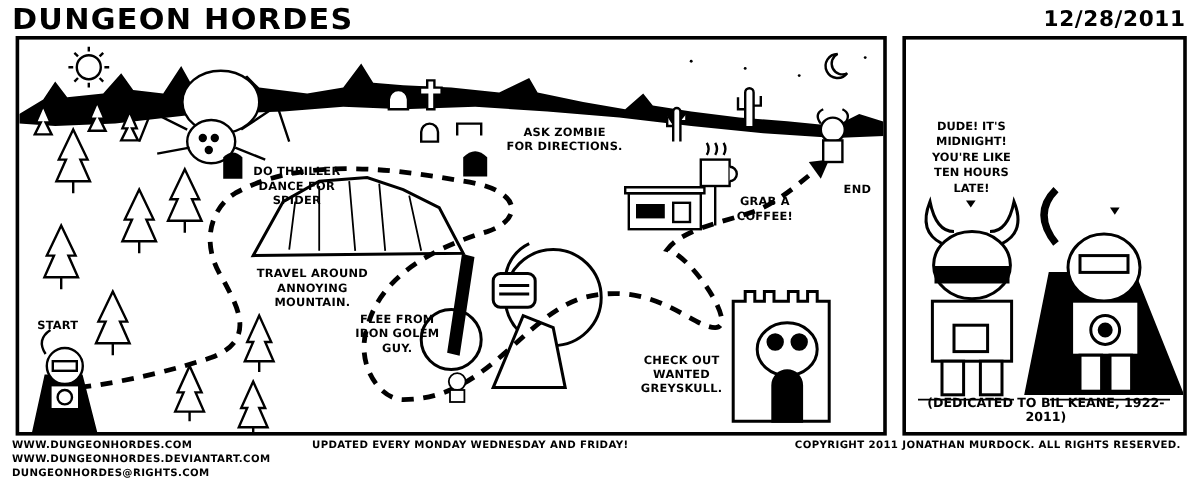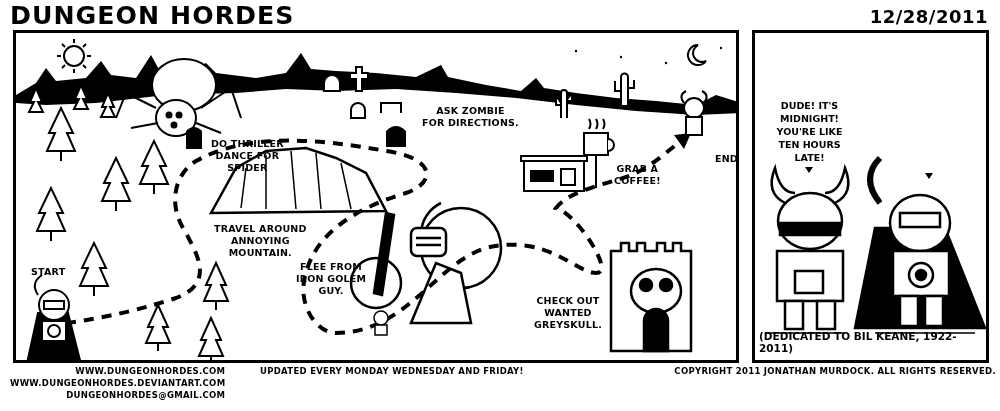--- a/index.html
+++ b/index.html
@@ -171,7 +171,7 @@
 GREYSKULL.</div>
   <div class="cap" style="left:598px;top:130px;">GRAB A
 COFFEE!</div>
-  <div class="cap" style="left:687px;top:120px;margin-left:12px;">END</div>
+  <div class="cap" style="left:687px;top:120px;">END</div>
 </div>
 
 <div class="panel" id="p2">

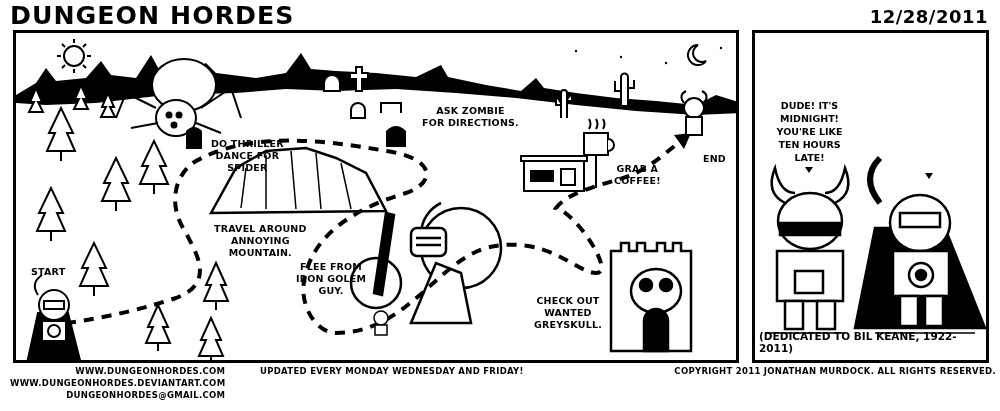--- a/index.html
+++ b/index.html
@@ -13,7 +13,7 @@
   .footer { position:absolute; font-size:8.5px; font-weight:900; letter-spacing:0.3px; line-height:12px; }
   svg { position:absolute; left:0; top:0; }
   .bubble { position:absolute; font-size:9.5px; font-weight:bold; text-align:center; line-height:13px; white-space:pre-line; }
-  .ded { position:absolute; left:4px; bottom:6px; width:225px; text-align:left; font-size:10.5px; font-weight:bold; }
+  .ded { position:absolute; left:4px; bottom:6px; width:225px; text-align:center; font-size:10.5px; font-weight:bold; }
 </style>
 </head>
 <body>

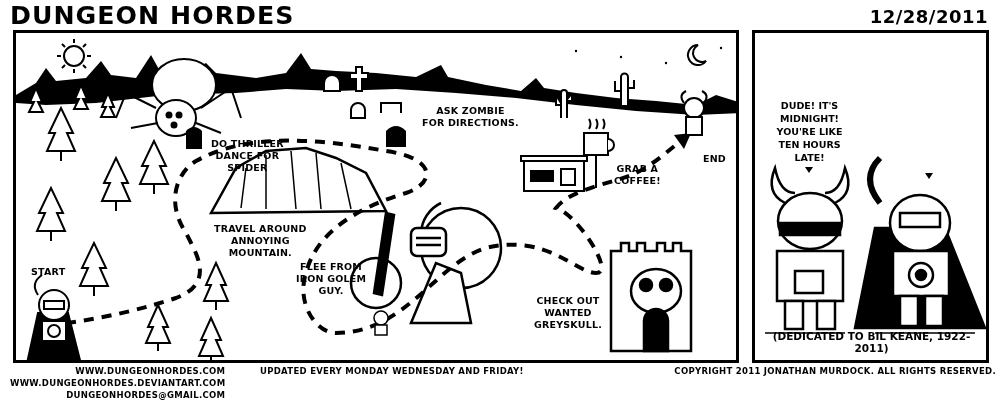--- a/index.html
+++ b/index.html
@@ -211,7 +211,7 @@
   <div class="ded">(DEDICATED TO BIL KEANE, 1922-2011)</div>
 </div>
 
-<div class="footer" style="left:10px;top:365px;text-align:right;">
+<div class="footer" style="left:10px;top:365px;">
   <div>WWW.DUNGEONHORDES.COM</div>
   <div>WWW.DUNGEONHORDES.DEVIANTART.COM</div>
   <div>DUNGEONHORDES@GMAIL.COM</div>

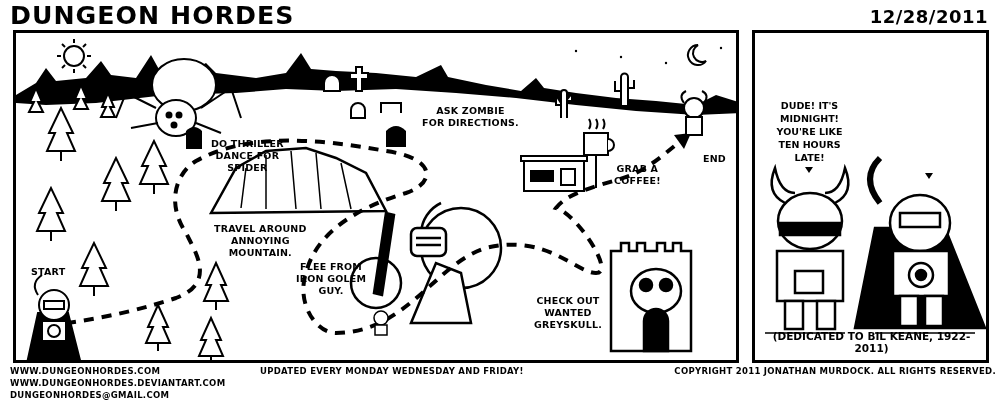--- a/index.html
+++ b/index.html
@@ -217,6 +217,6 @@
   <div>DUNGEONHORDES@GMAIL.COM</div>
 </div>
 <div class="footer" style="left:260px;top:365px;">UPDATED EVERY MONDAY WEDNESDAY AND FRIDAY!</div>
-<div class="footer" style="right:4px;top:365px;margin-left:42px;">COPYRIGHT 2011 JONATHAN MURDOCK. ALL RIGHTS RESERVED.</div>
+<div class="footer" style="right:16px;top:365px;margin-left:42px;">COPYRIGHT 2011 JONATHAN MURDOCK. ALL RIGHTS RESERVED.</div>
 
 </body></html>

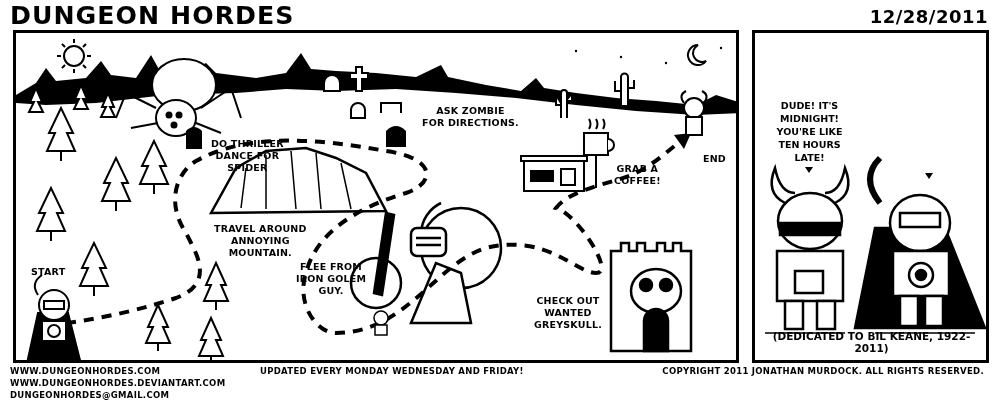--- a/index.html
+++ b/index.html
@@ -214,7 +214,7 @@
 <div class="footer" style="left:10px;top:365px;">
   <div>WWW.DUNGEONHORDES.COM</div>
   <div>WWW.DUNGEONHORDES.DEVIANTART.COM</div>
-  <div>DUNGEONHORDES@GMAIL.COM</div>
+  <div>DUNGEONHORDES@RIGHTS.COM</div>
 </div>
 <div class="footer" style="left:260px;top:365px;">UPDATED EVERY MONDAY WEDNESDAY AND FRIDAY!</div>
 <div class="footer" style="right:16px;top:365px;margin-left:42px;">COPYRIGHT 2011 JONATHAN MURDOCK. ALL RIGHTS RESERVED.</div>

